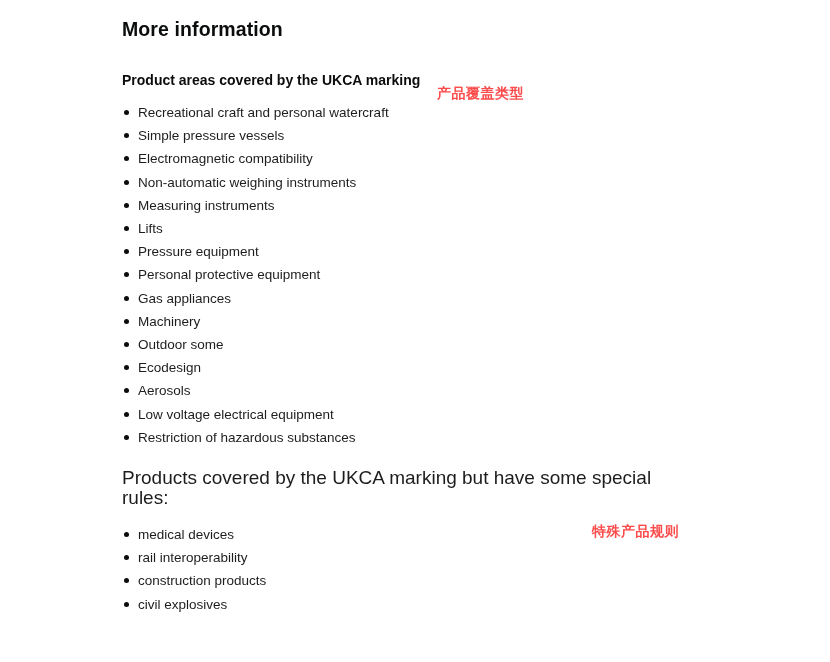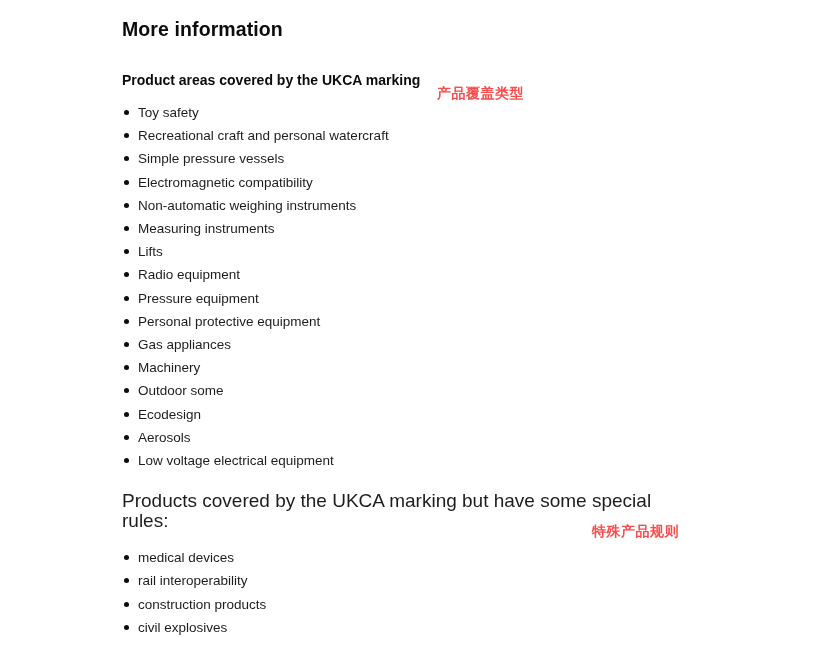--- a/index.html
+++ b/index.html
@@ -79,7 +79,6 @@
   <h2 class="section-heading">Product areas covered by the UKCA marking</h2>
 
   <ul class="bullet-list">
-    <li>Toy safety</li>
     <li>Recreational craft and personal watercraft</li>
     <li>Simple pressure vessels</li>
     <li>Electromagnetic compatibility</li>

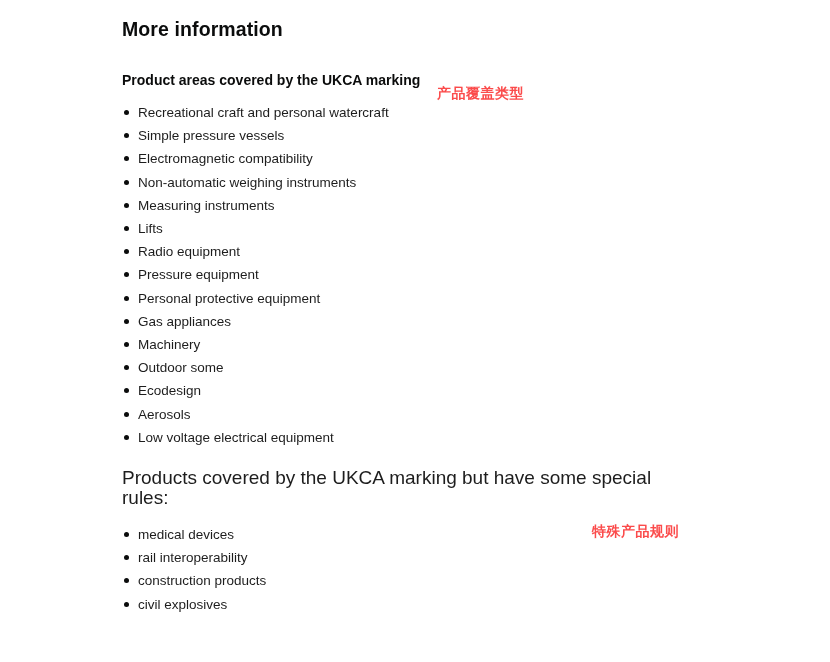--- a/index.html
+++ b/index.html
@@ -85,7 +85,6 @@
     <li>Non-automatic weighing instruments</li>
     <li>Measuring instruments</li>
     <li>Lifts</li>
-    <li>Radio equipment</li>
     <li>Pressure equipment</li>
     <li>Personal protective equipment</li>
     <li>Gas appliances</li>

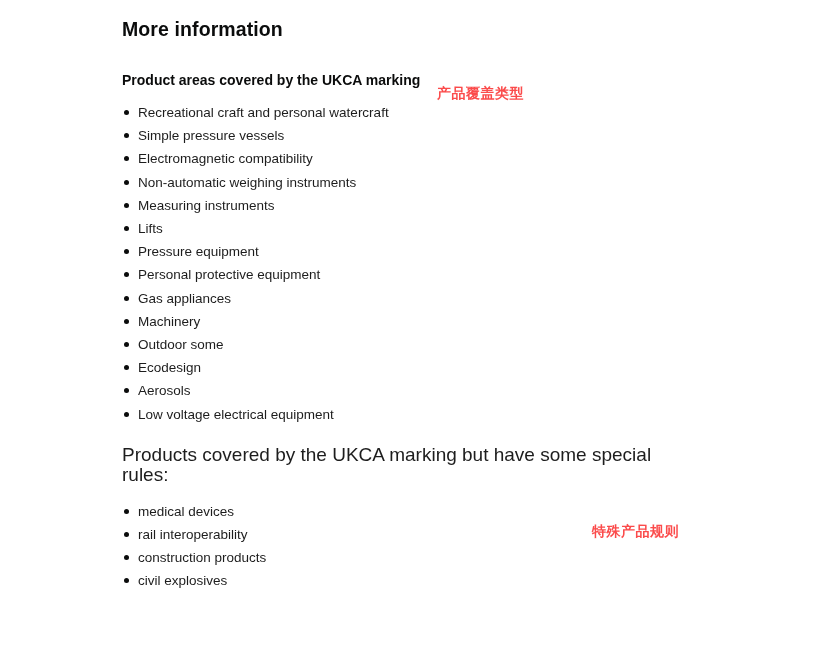--- a/index.html
+++ b/index.html
@@ -93,6 +93,7 @@
     <li>Ecodesign</li>
     <li>Aerosols</li>
     <li>Low voltage electrical equipment</li>
+    <li>Restriction of hazardous substances</li>
   </ul>
 
   <p class="intro-paragraph">Products covered by the UKCA marking but have some special rules:</p>

